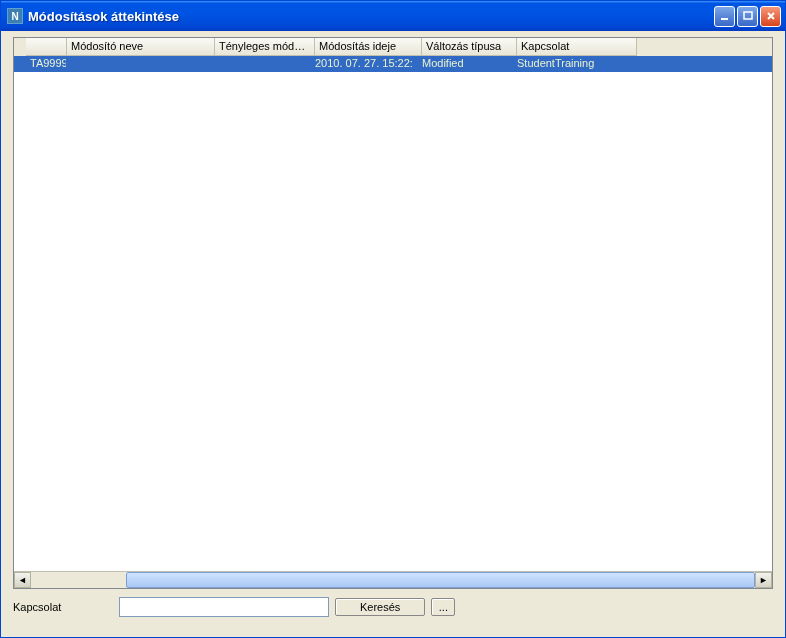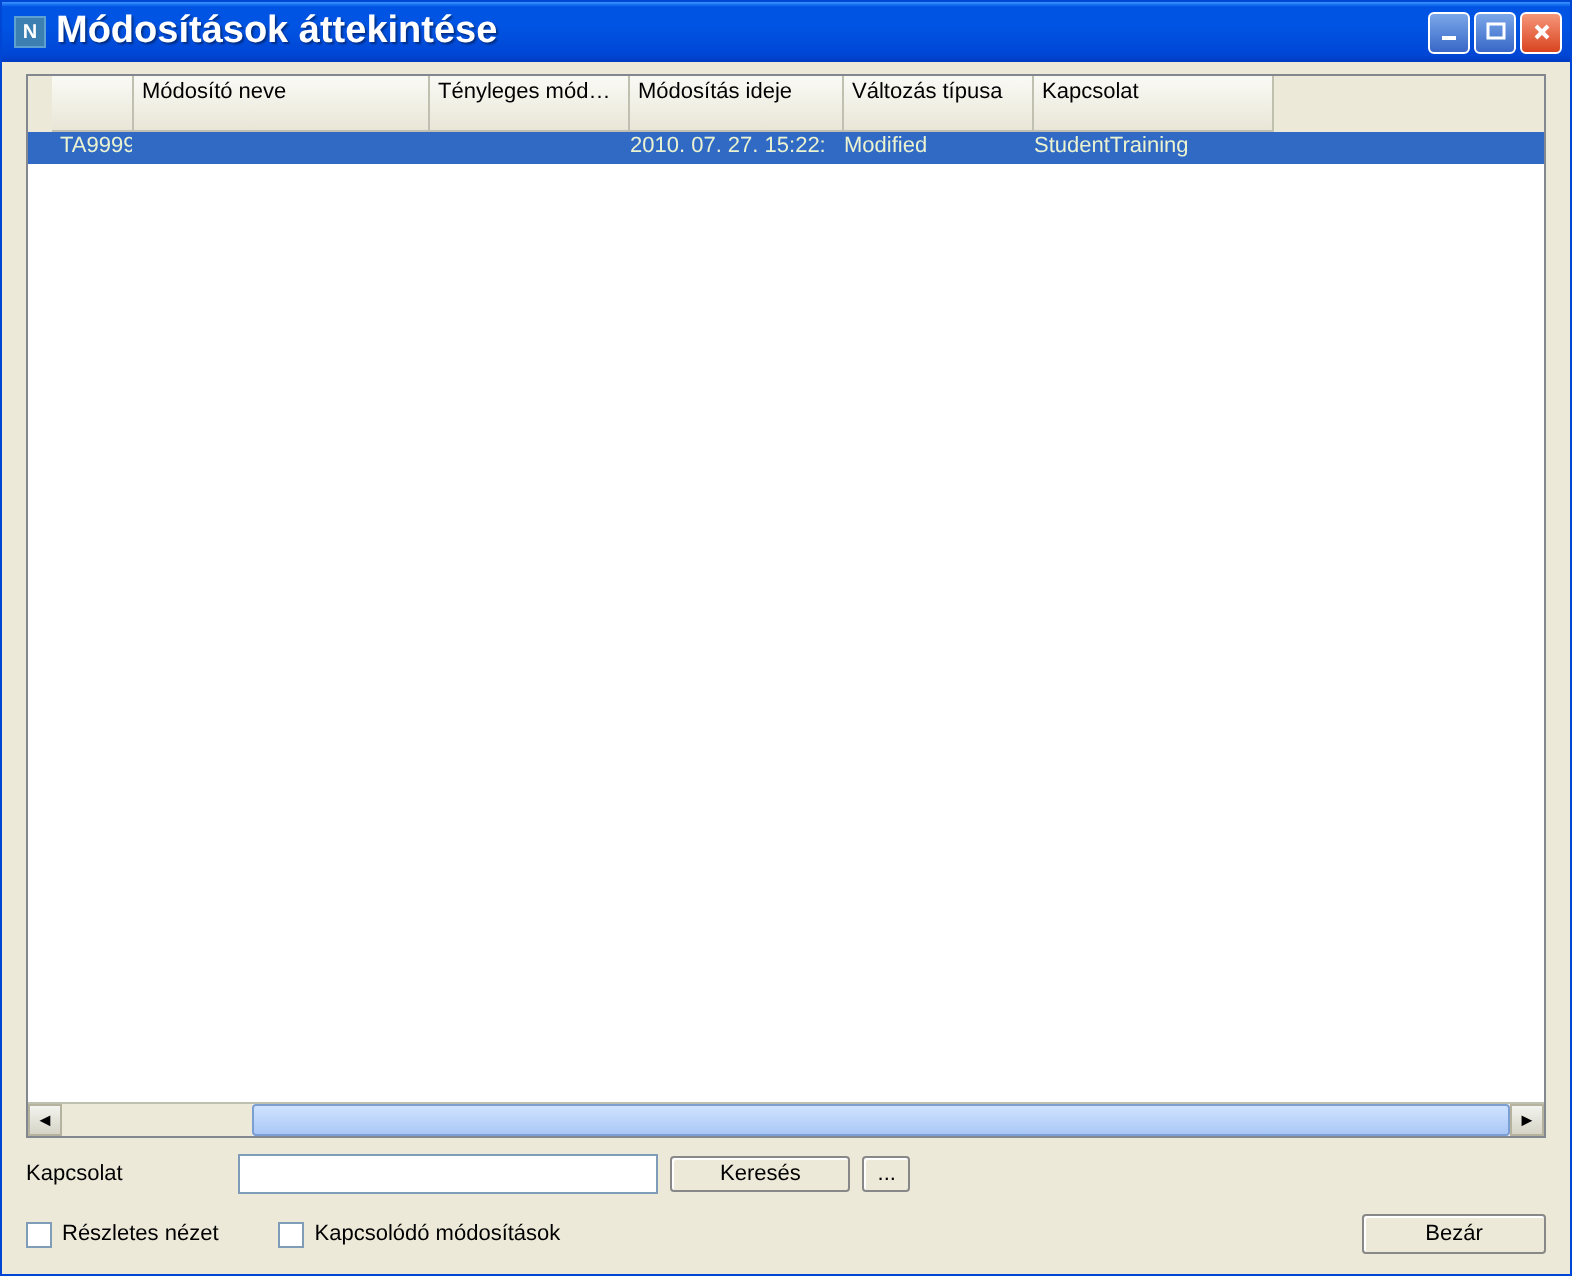--- a/index.html
+++ b/index.html
@@ -36,7 +36,7 @@
   }
   .titlebar-text {
     font-weight: bold;
-    font-size: 19px;
+    font-size: 13px;
     text-shadow: 1px 1px 1px rgba(0,0,0,0.4);
     flex: 1;
   }

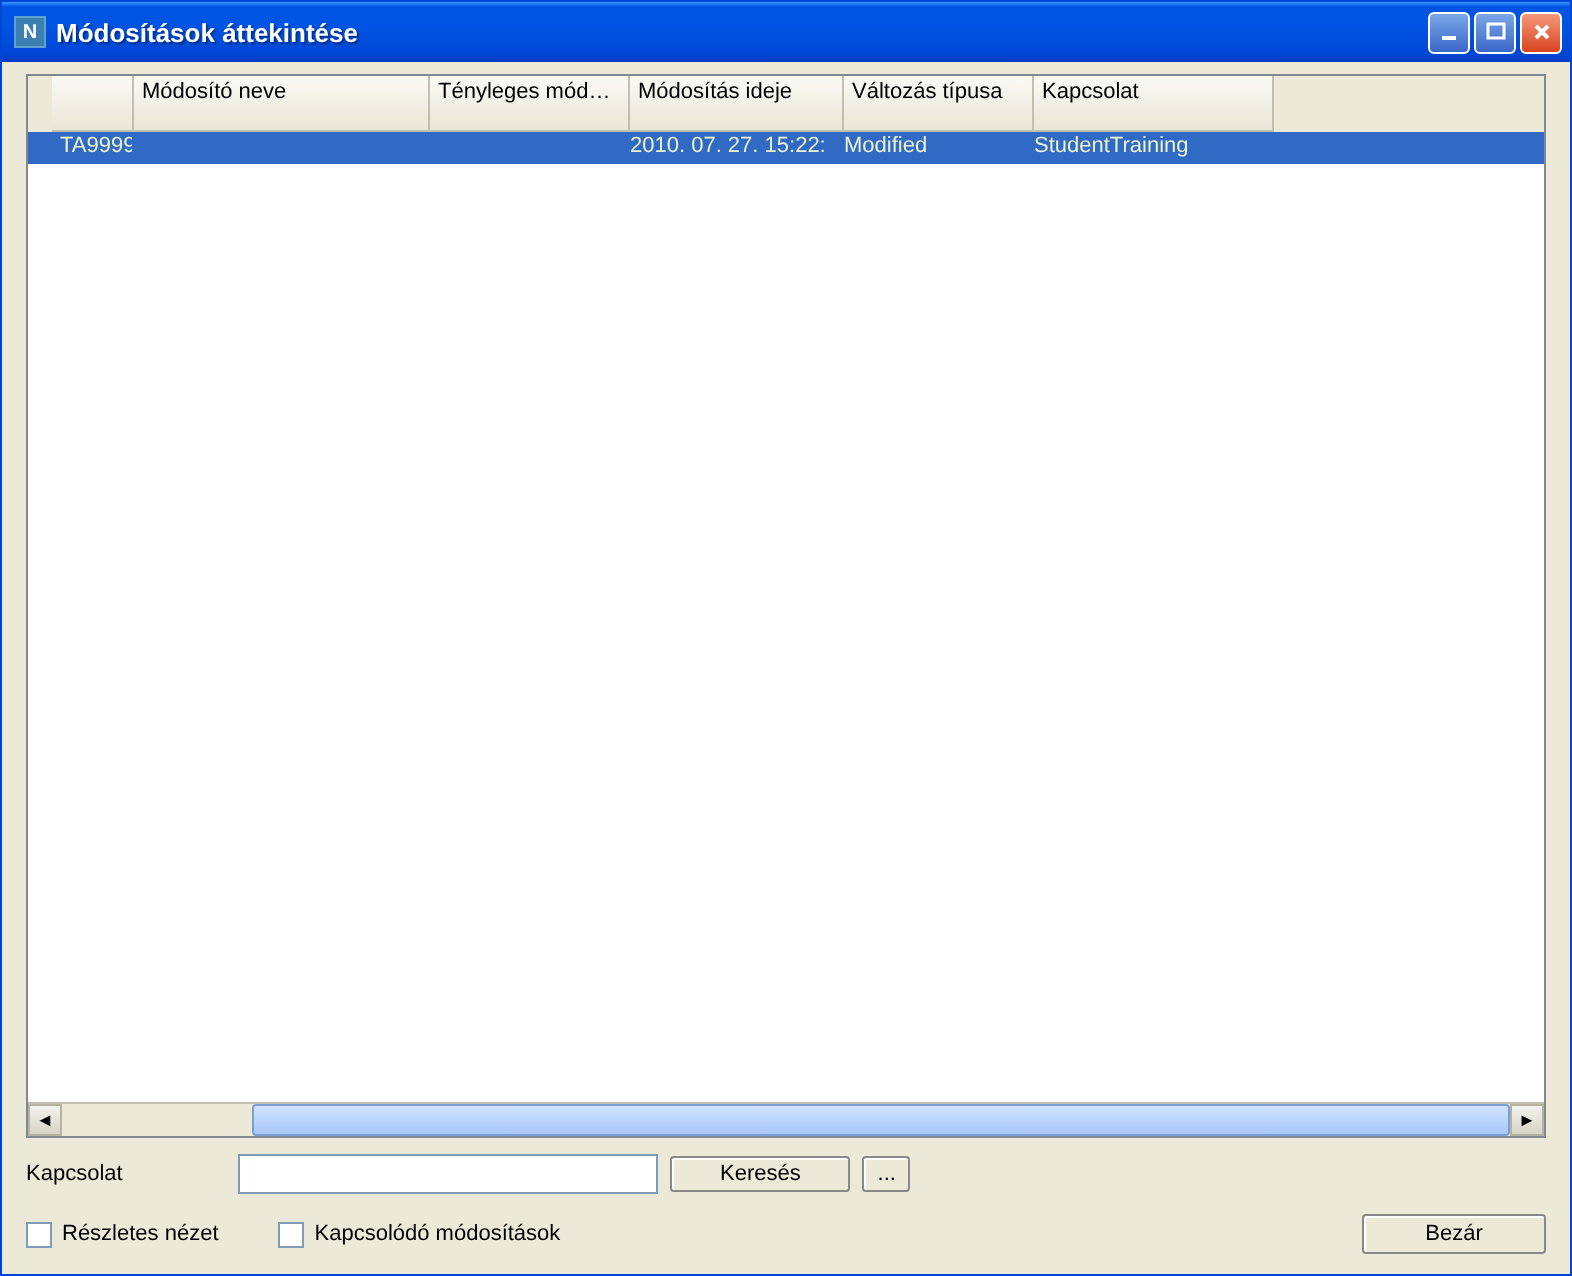--- a/index.html
+++ b/index.html
@@ -88,7 +88,7 @@
     border-right: 1px solid #c0c0b0;
     border-bottom: 1px solid #c0c0b0;
     padding: 2px 4px;
-    height: 28px;
+    height: 18px;
     overflow:hidden; white-space:nowrap; text-overflow: ellipsis;
     background: linear-gradient(to bottom, #fafaf5, #e9e6d7);
   }

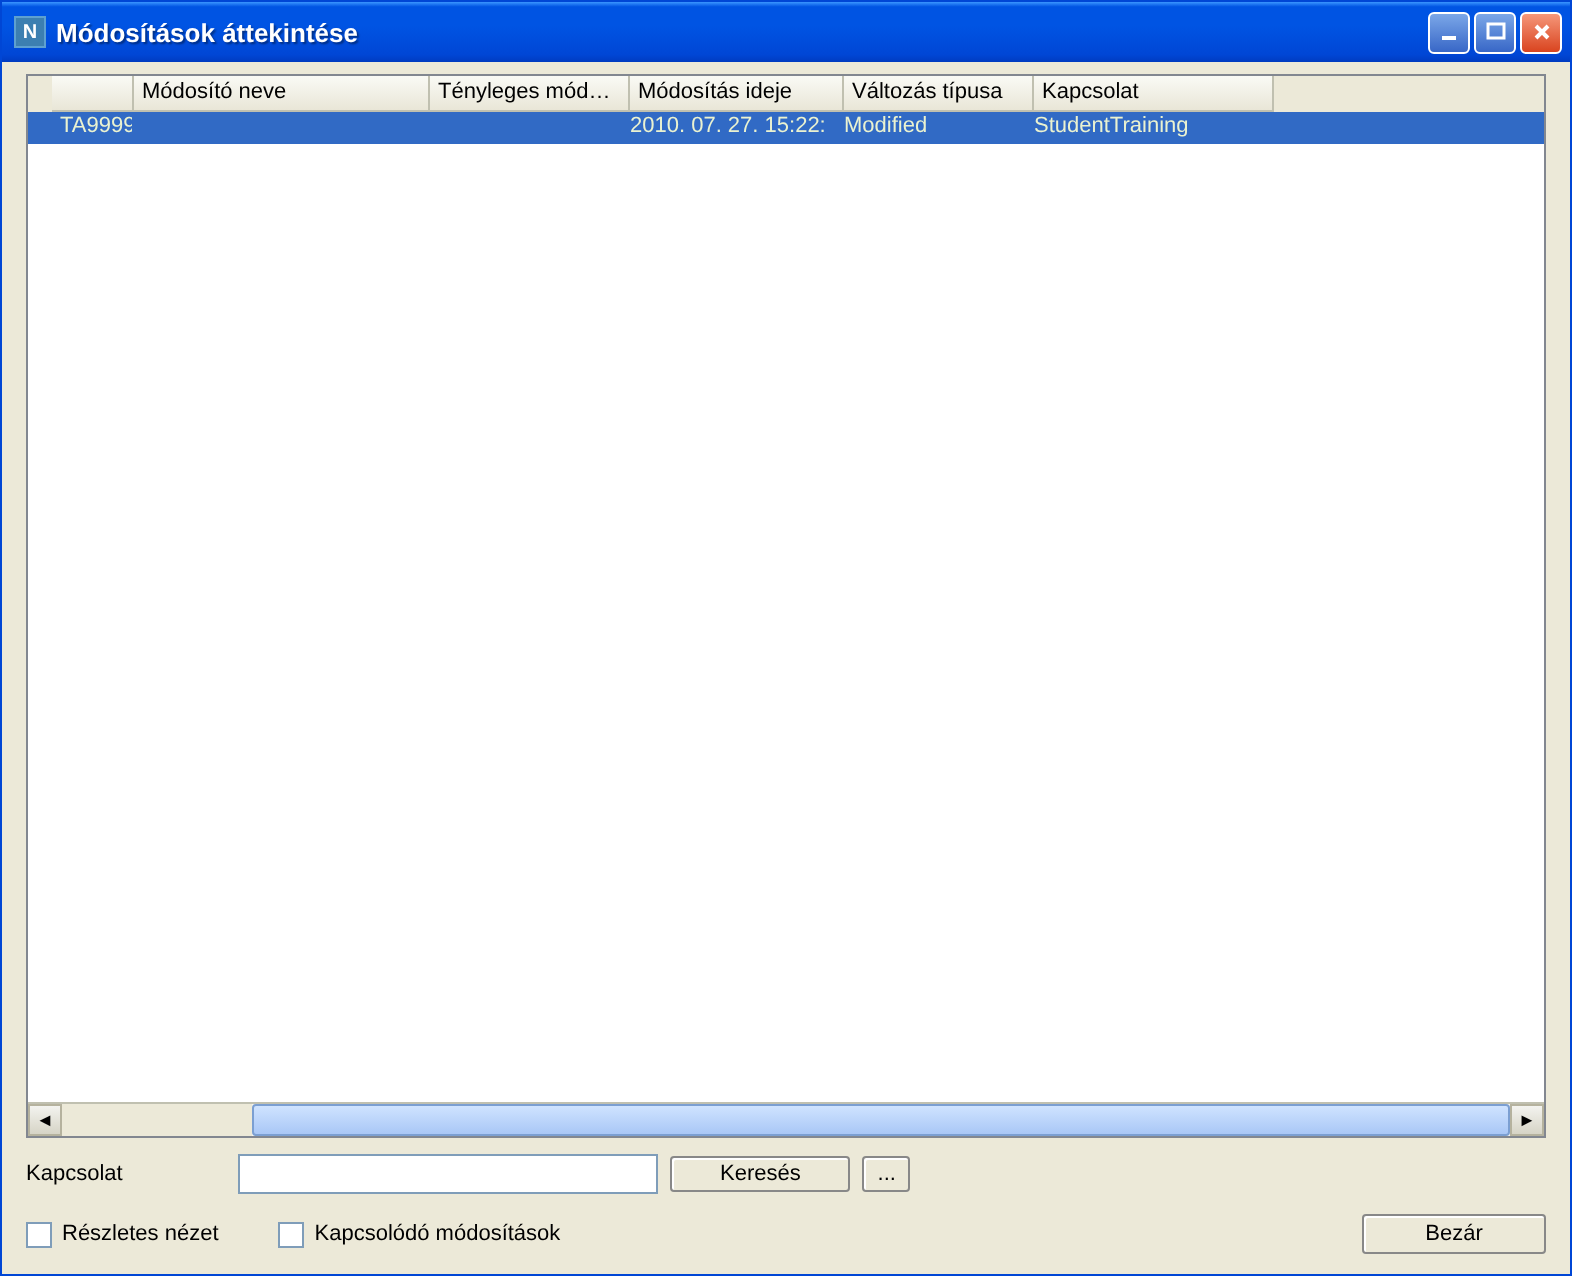--- a/index.html
+++ b/index.html
@@ -248,18 +248,6 @@
       <button class="btn tiny">...</button>
     </div>
 
-    <div class="bottom-row">
-      <label class="checkbox">
-        <span class="cb-box"></span>
-        <span>Részletes nézet</span>
-      </label>
-      <label class="checkbox">
-        <span class="cb-box"></span>
-        <span>Kapcsolódó módosítások</span>
-      </label>
-      <div class="spacer"></div>
-      <button class="btn close-btn">Bezár</button>
-    </div>
 
   </div>
 </div>

